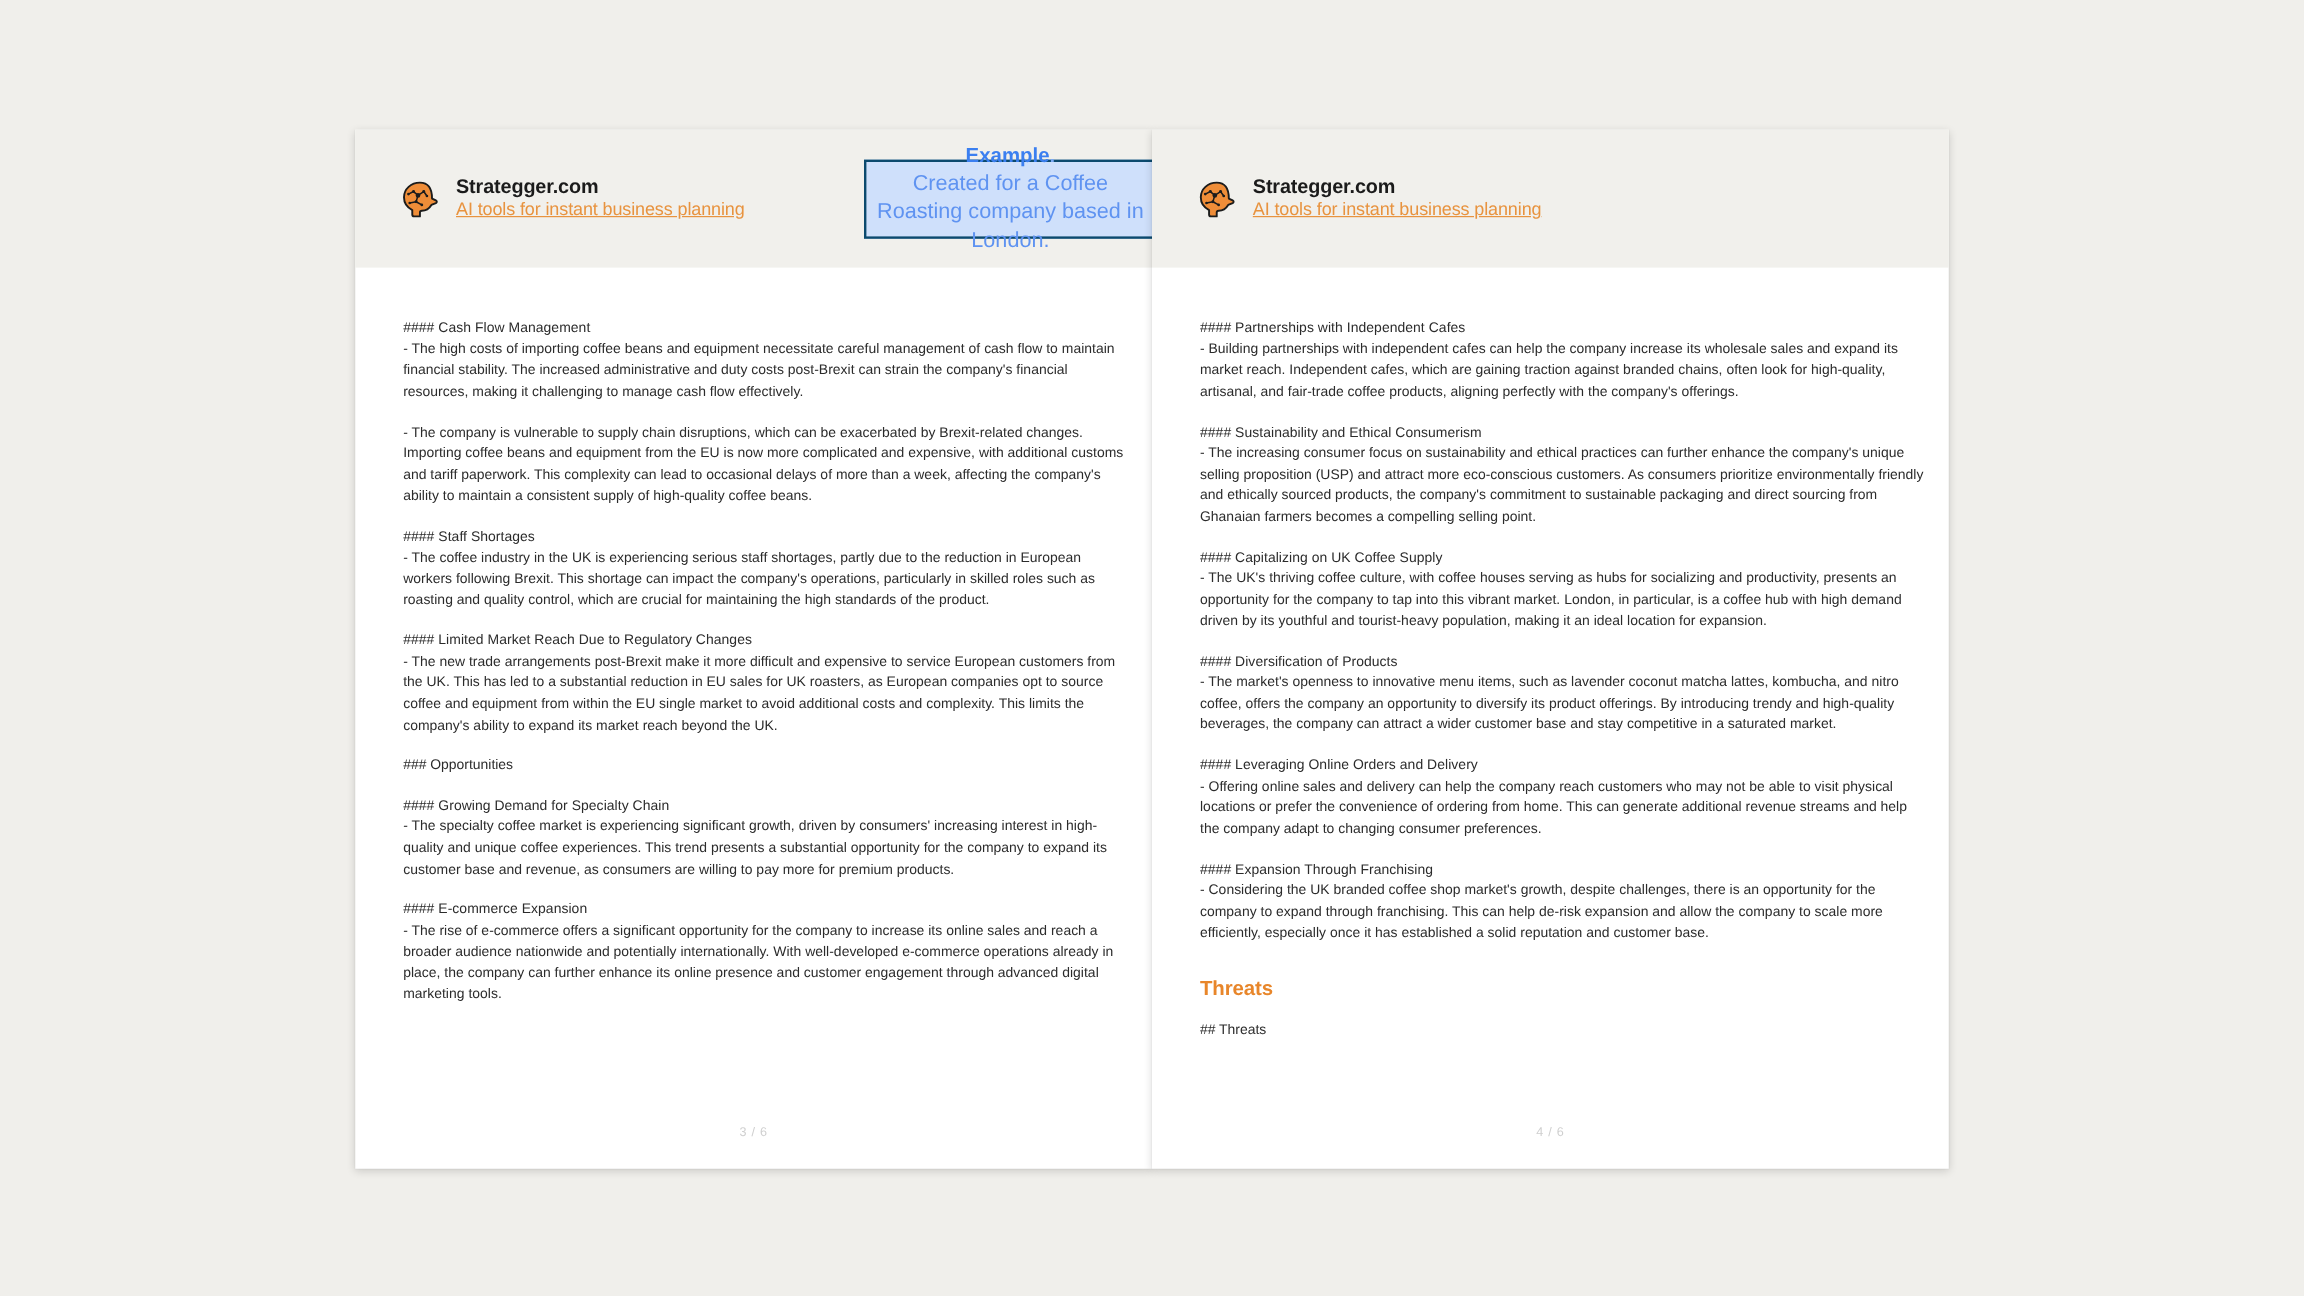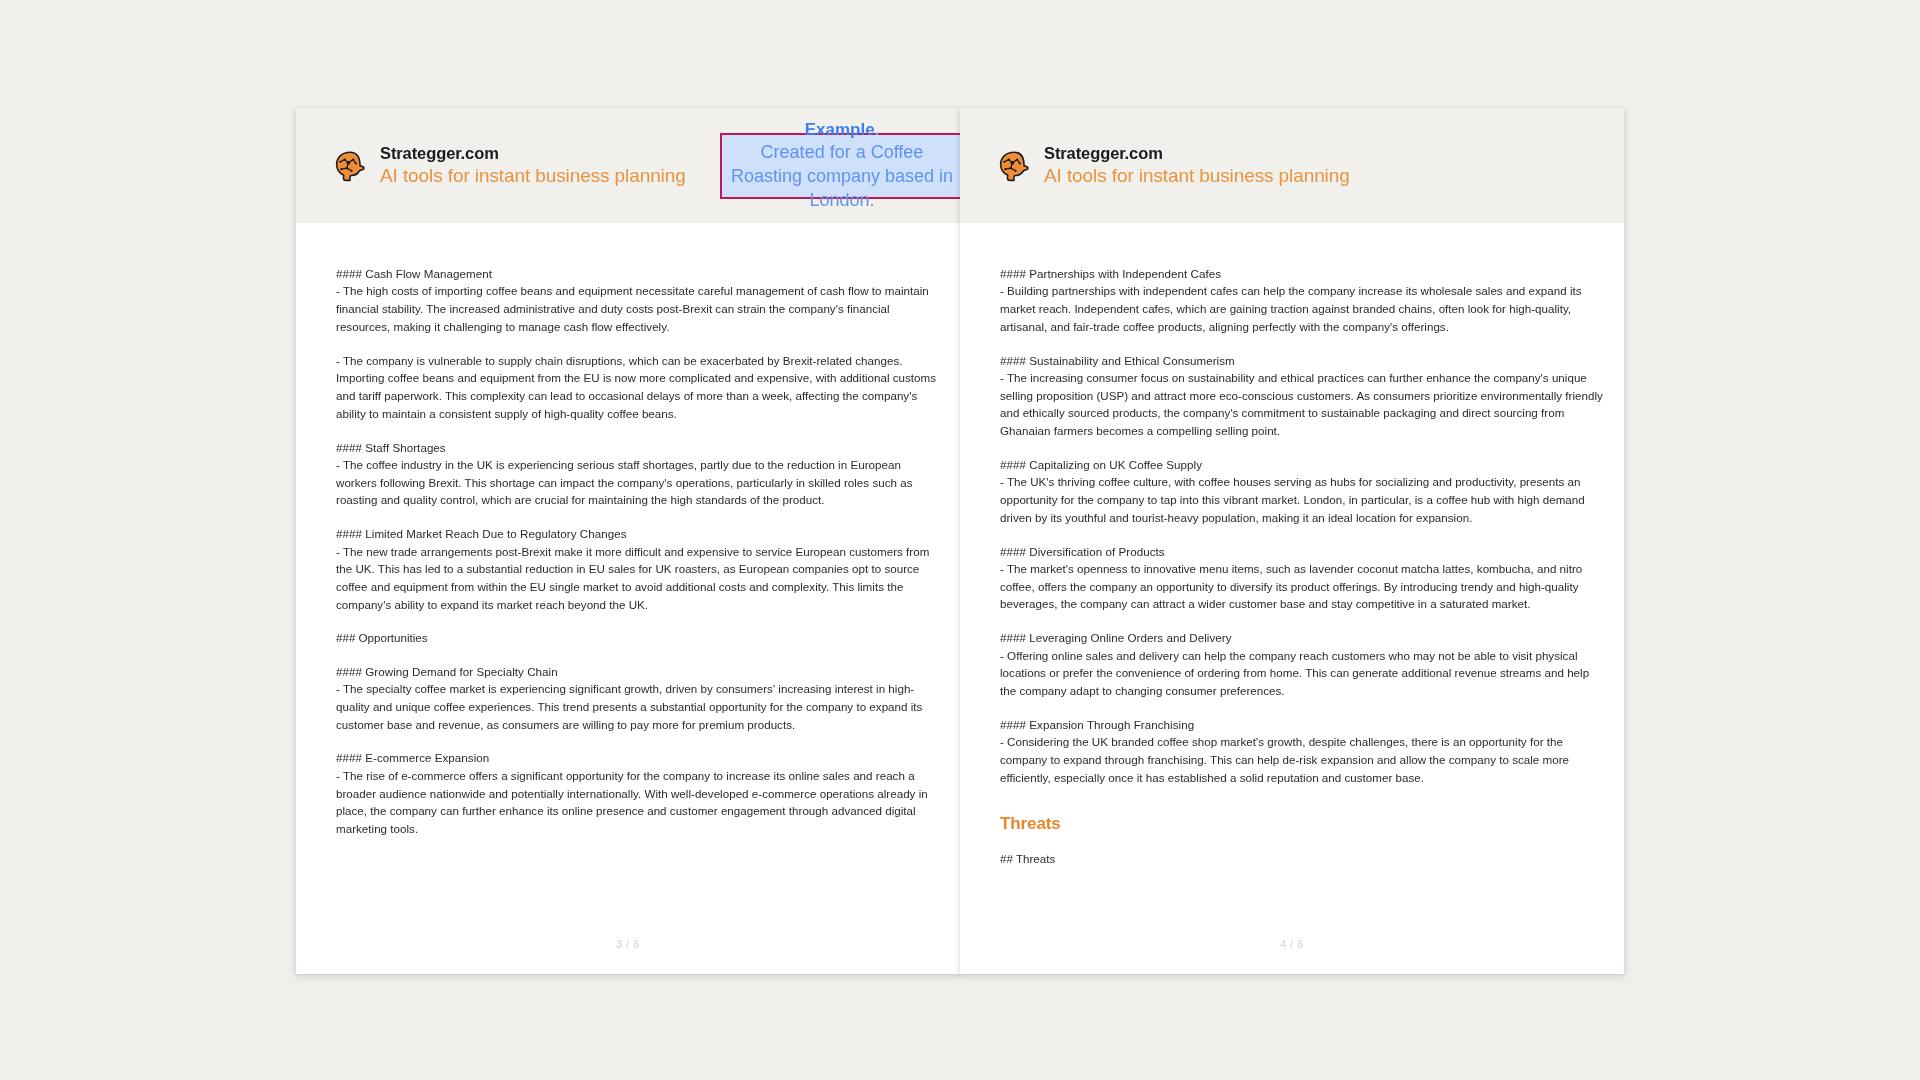--- a/index.html
+++ b/index.html
@@ -68,7 +68,7 @@
     width:244px;
     height:66px;
     background:#cfe0fb;
-    border:2px solid #be185d;
+    border:2px solid #0c4a6e;
     display:flex;
     flex-direction:column;
     align-items:center;

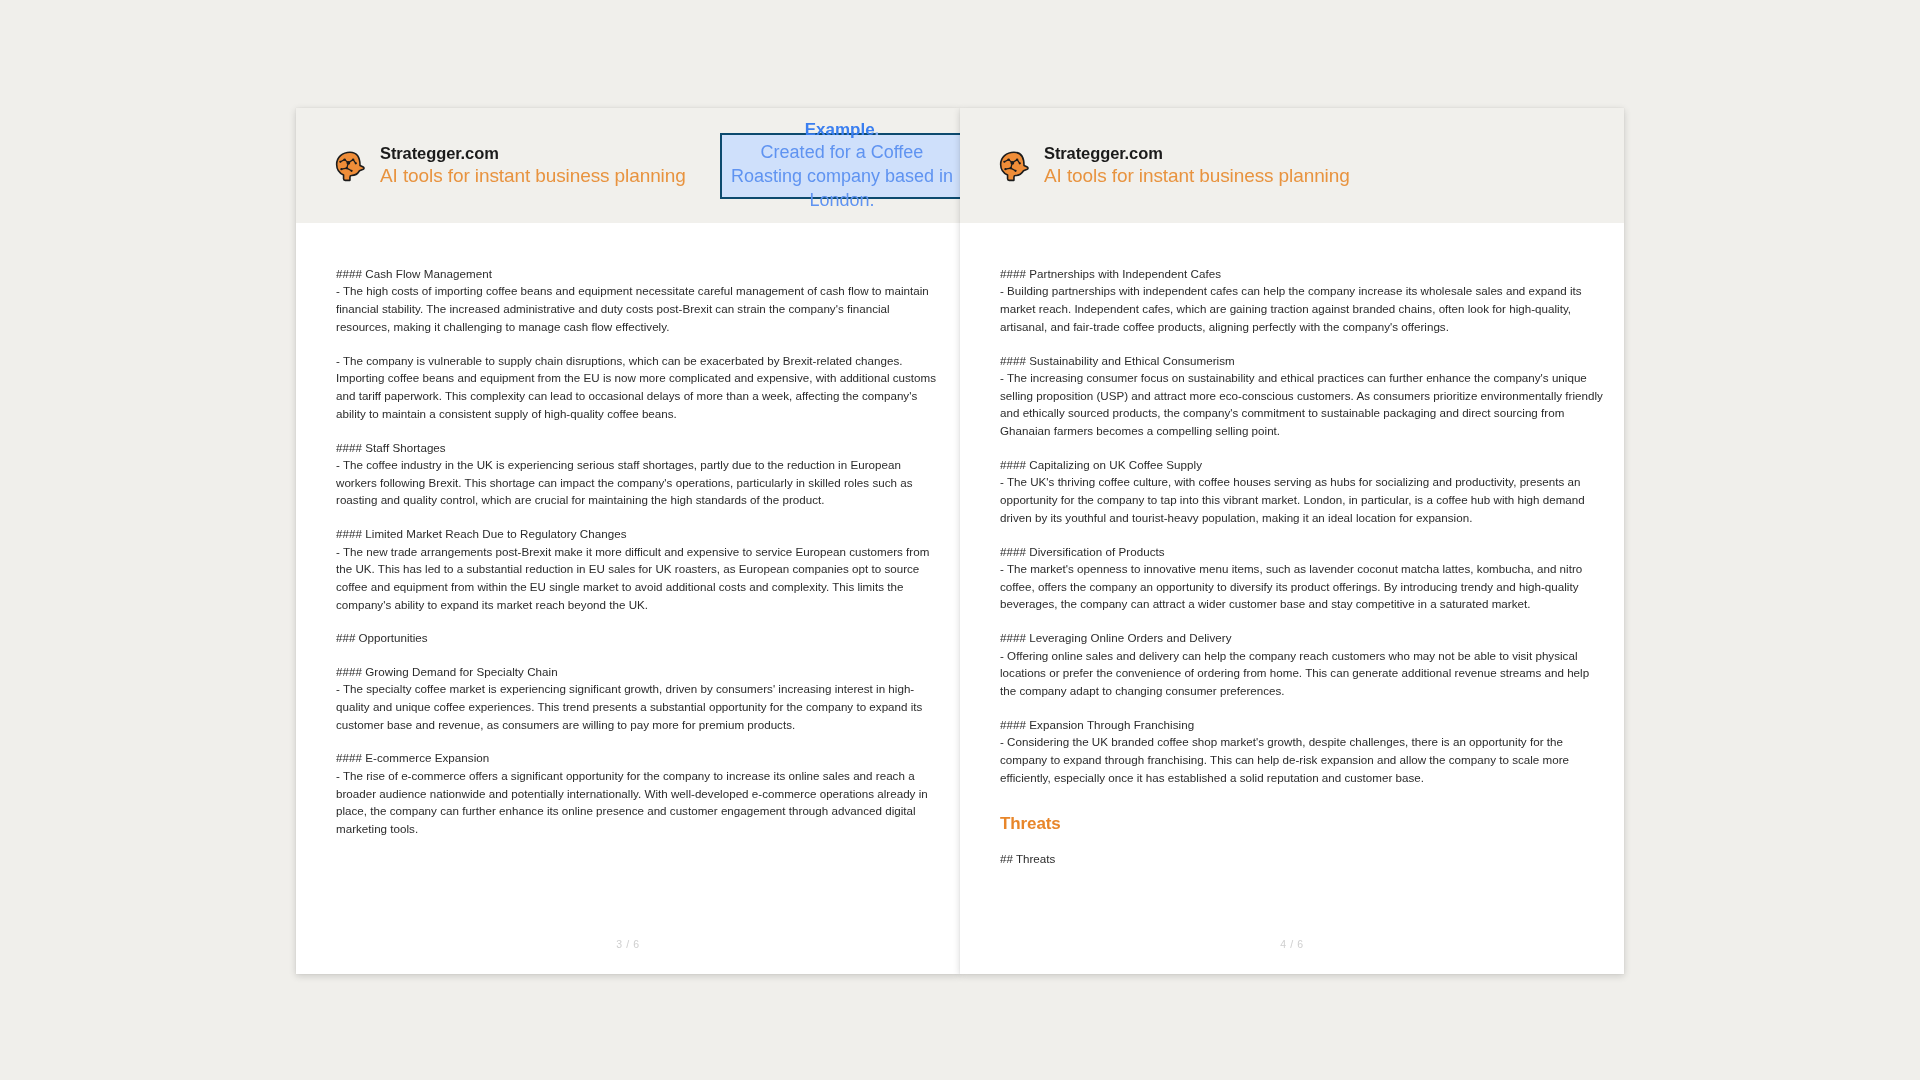--- a/index.html
+++ b/index.html
@@ -56,9 +56,10 @@
     letter-spacing:-0.1px;
   }
   .brand-tagline {
-    font-size:19px;
+    font-size:15px;
     color:#e8933f;
     letter-spacing:-0.1px;
+    text-decoration:underline;
   }
 
   .example-badge {

